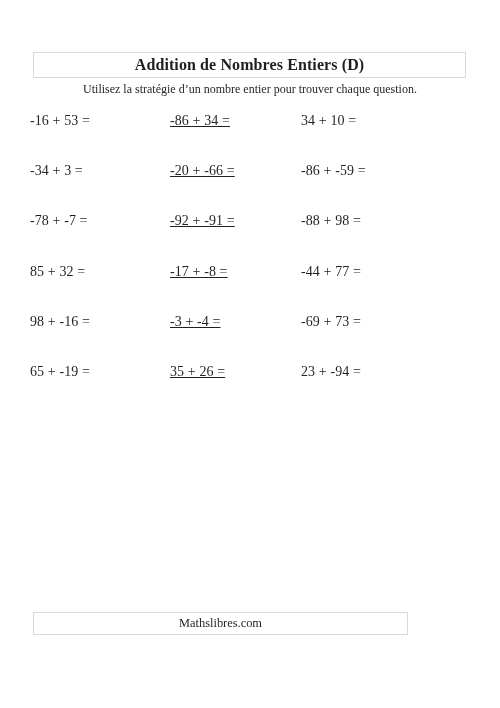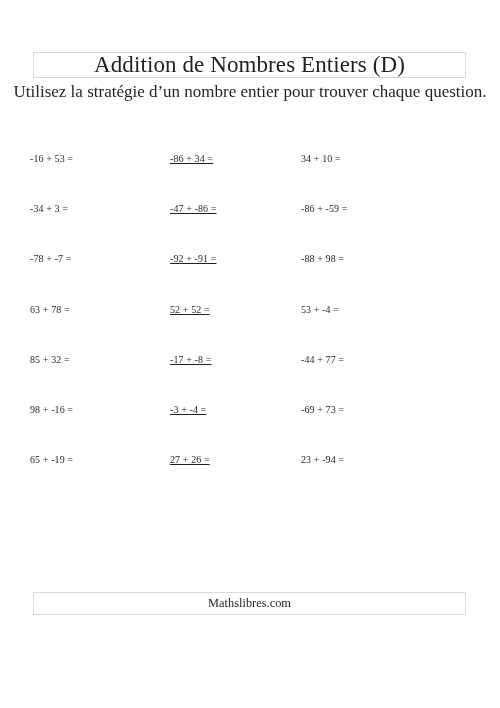--- a/index.html
+++ b/index.html
@@ -36,8 +36,8 @@
     justify-content: center;
   }
   .title-text {
-    font-size: 23px;
-    font-weight: normal;
+    font-size: 16px;
+    font-weight: bold;
     color: #231f20;
     letter-spacing: 0.1px;
     white-space: nowrap;

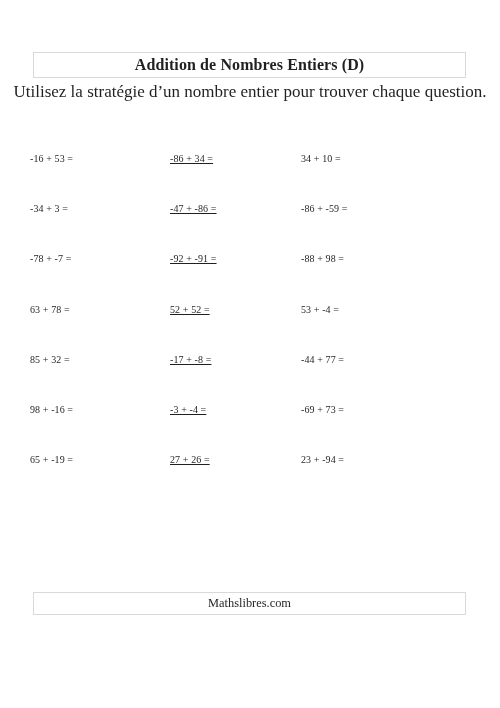--- a/index.html
+++ b/index.html
@@ -48,7 +48,7 @@
     top: 82px;
     width: 500px;
     text-align: center;
-    font-size: 17px;
+    font-size: 12px;
     color: #231f20;
     white-space: nowrap;
   }

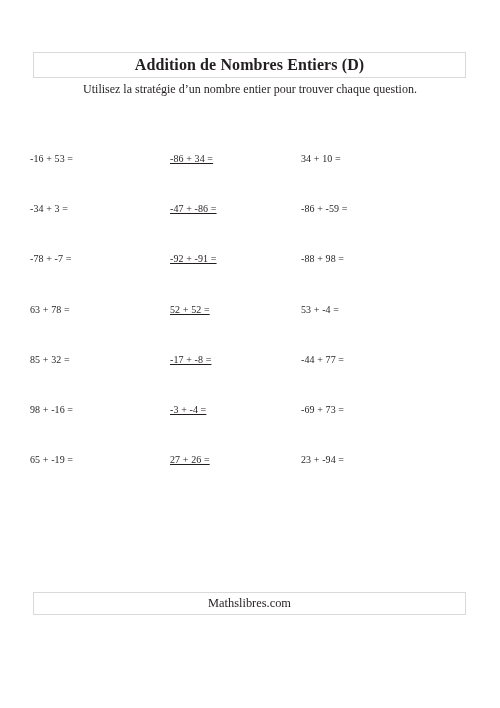--- a/index.html
+++ b/index.html
@@ -66,11 +66,10 @@
   .cell {
     position: absolute;
     top: 8px;
-    font-size: 10px;
+    font-size: 14px;
     color: #231f20;
     white-space: nowrap;
     letter-spacing: 0.1px;
-    margin-top: 40px;
   }
   .c0 { left: 30px; }
   .c1 { left: 170px; text-decoration: underline; }

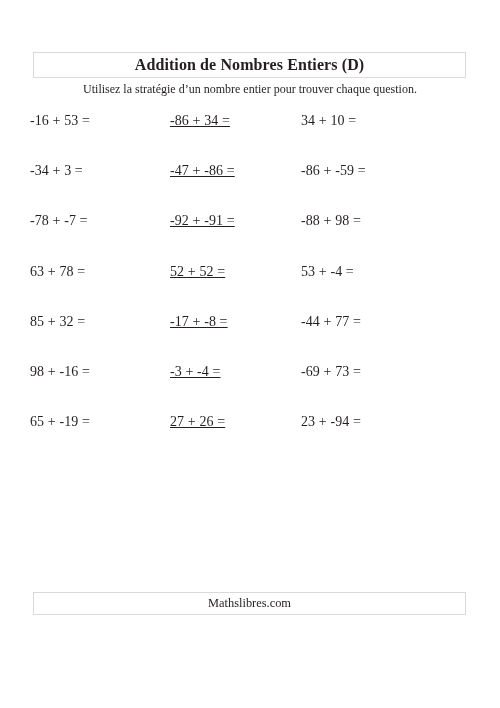--- a/index.html
+++ b/index.html
@@ -114,7 +114,7 @@
 
     <div class="prow">
       <div class="cell c0">-34 + 3 =</div>
-      <div class="cell c1">-47 + -86 =</div>
+      <div class="cell c1">-20 + -66 =</div>
       <div class="cell c2">-86 + -59 =</div>
     </div>
 

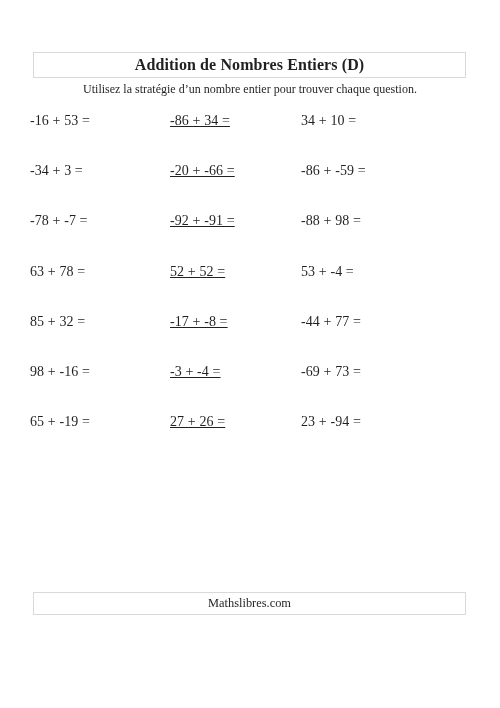--- a/index.html
+++ b/index.html
@@ -124,11 +124,6 @@
       <div class="cell c2">-88 + 98 =</div>
     </div>
 
-    <div class="prow">
-      <div class="cell c0">63 + 78 =</div>
-      <div class="cell c1">52 + 52 =</div>
-      <div class="cell c2">53 + -4 =</div>
-    </div>
 
 
     <div class="prow">

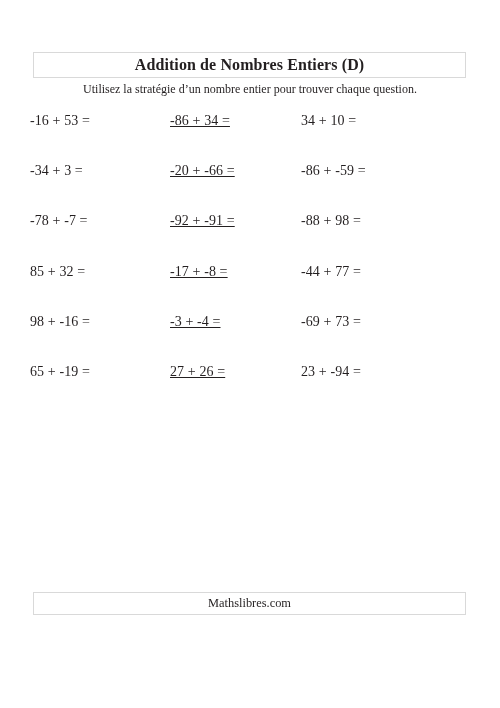--- a/index.html
+++ b/index.html
@@ -140,7 +140,7 @@
 
     <div class="prow">
       <div class="cell c0">65 + -19 =</div>
-      <div class="cell c1">27 + 26 =</div>
+      <div class="cell c1">35 + 26 =</div>
       <div class="cell c2">23 + -94 =</div>
     </div>
 

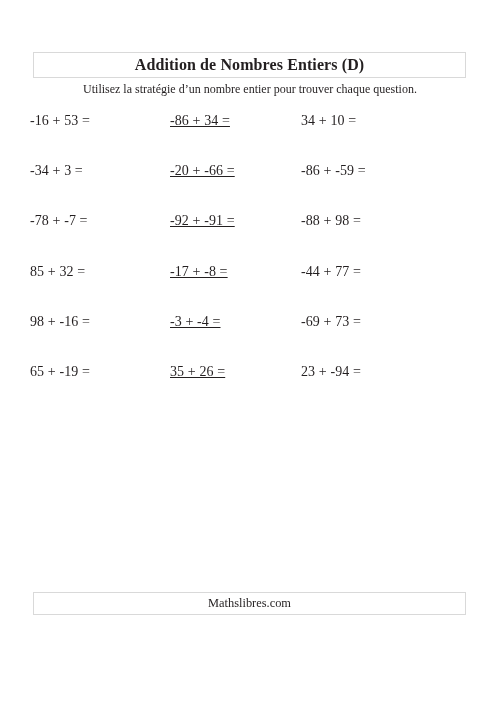--- a/index.html
+++ b/index.html
@@ -78,8 +78,8 @@
   .footer-box {
     position: absolute;
     left: 33px;
-    top: 592px;
-    width: 433px;
+    top: 612px;
+    width: 375px;
     height: 23px;
     border: 1px solid #d9d9d9;
     box-sizing: border-box;

